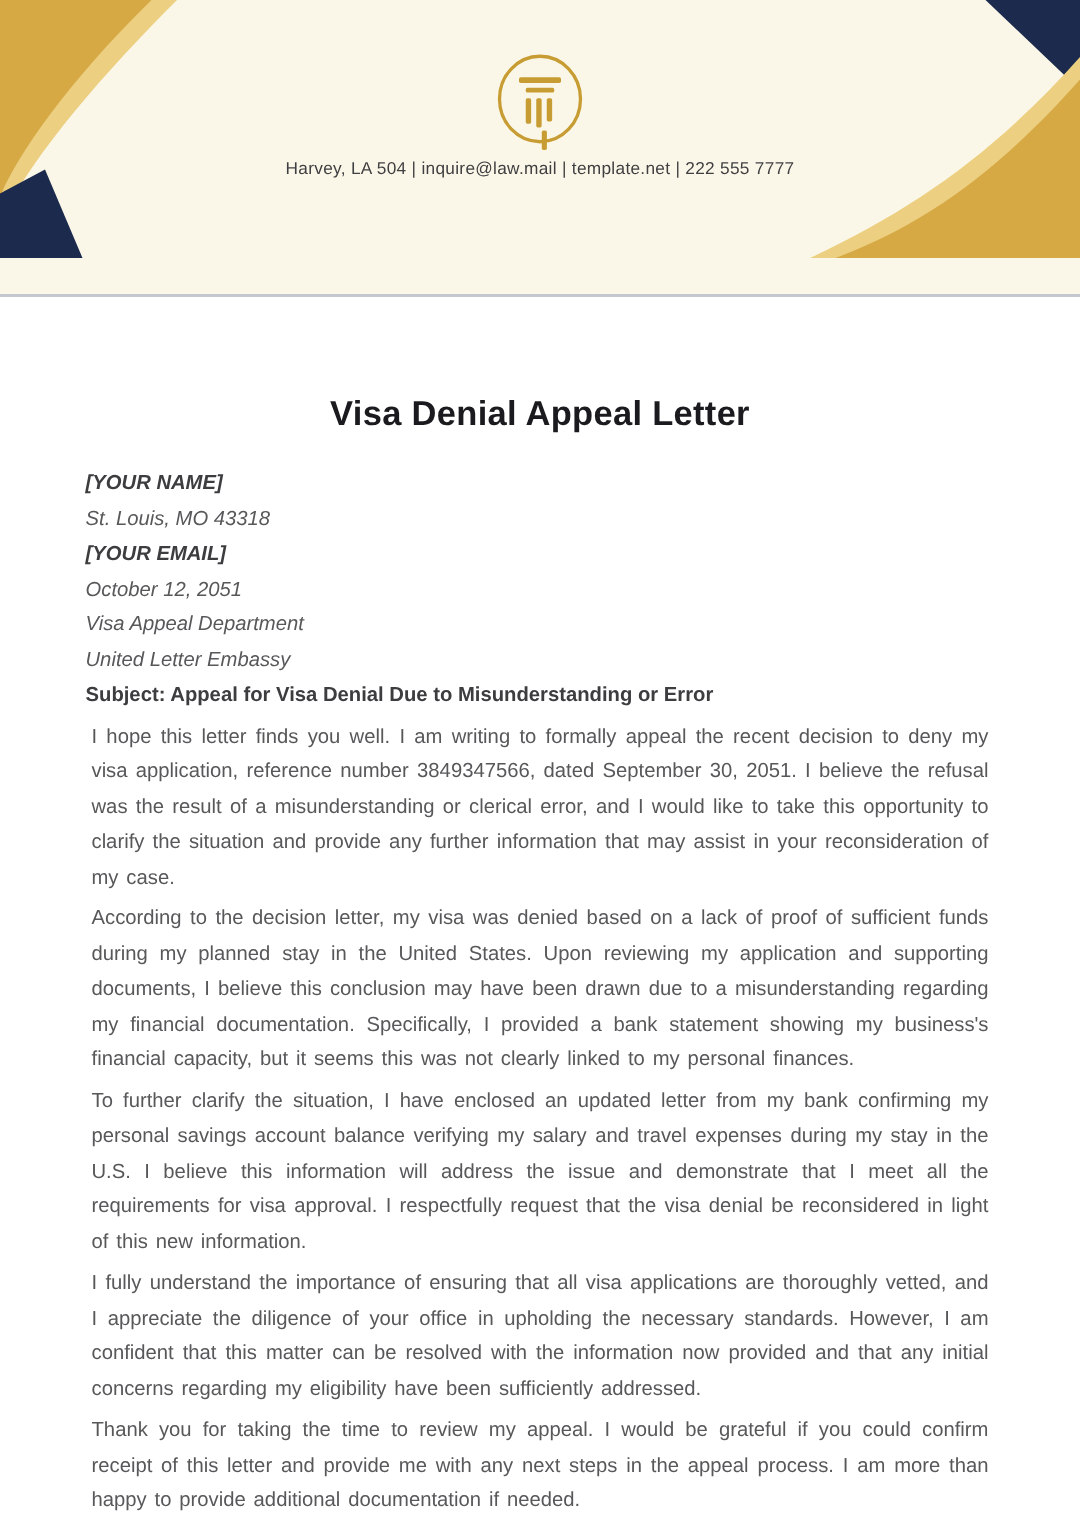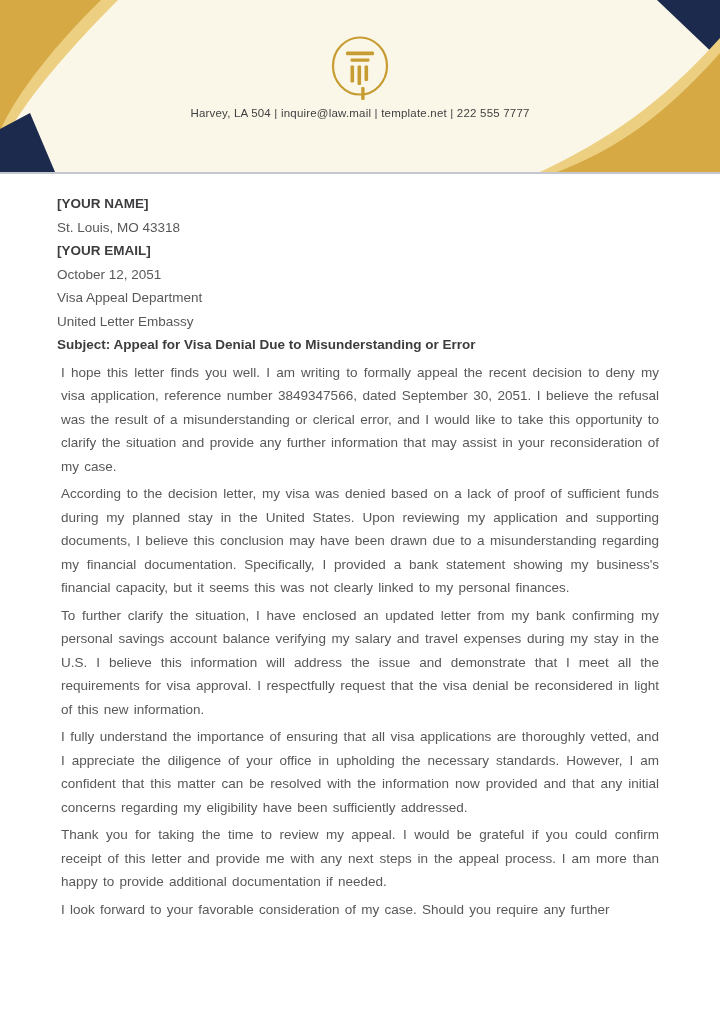--- a/index.html
+++ b/index.html
@@ -10,7 +10,7 @@
   }
   
   .header{
-    position:relative;width:720px;height:172px;background:#fbf7e8;
+    position:relative;width:720px;height:196px;background:#fbf7e8;
   }
   .header::after{
     content:"";position:absolute;left:0;bottom:-2px;width:720px;height:2px;

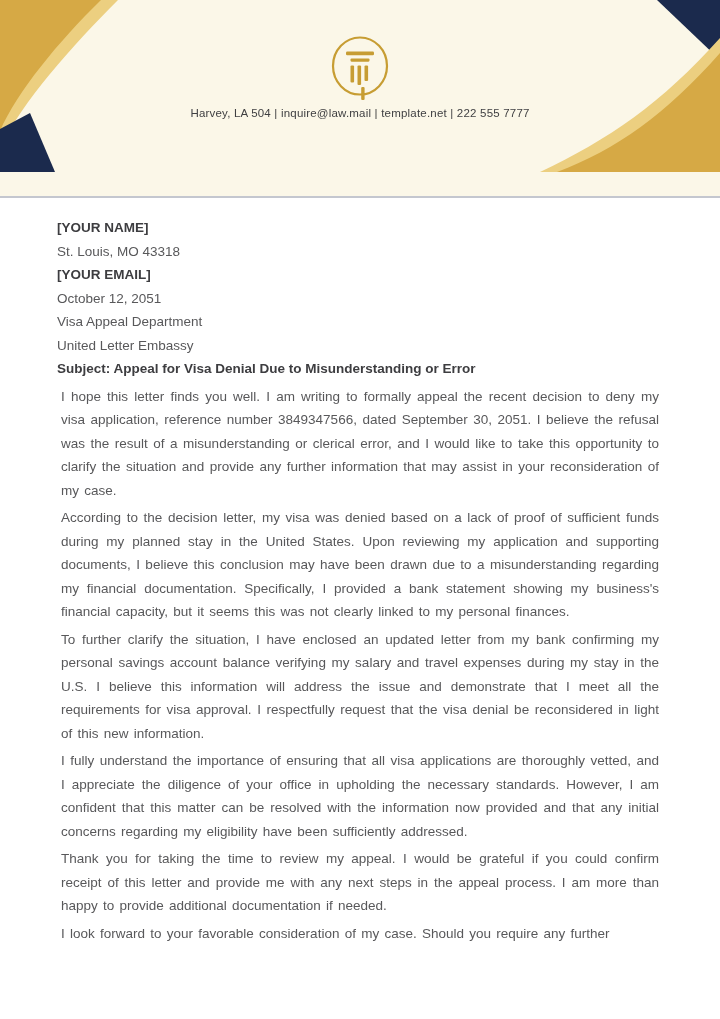--- a/index.html
+++ b/index.html
@@ -72,6 +72,7 @@
 
 <div class="letter">
 
+  <h1 class="letter-title">Visa Denial Appeal Letter</h1>
 
   <div class="info-block">
     <div class="info-line bold">[YOUR NAME]</div>

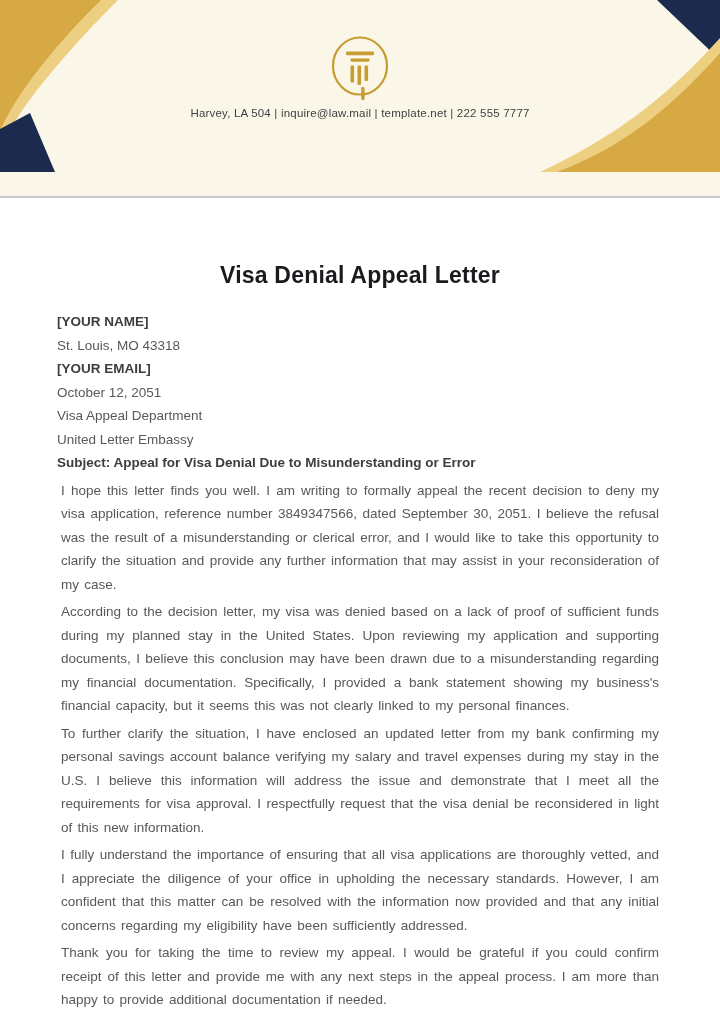--- a/index.html
+++ b/index.html
@@ -32,7 +32,7 @@
     margin:64px 0 0 0;text-align:center;
     font-size:23px;line-height:30px;font-weight:700;color:#1b1b1f;letter-spacing:.2px;
   }
-  .info-block{margin-top:20px;}
+  .info-block{margin-top:20px;font-style:italic;}
   .info-line{white-space:nowrap;}
   .bold{font-weight:700;color:#3d3d40;}
   .para{margin:4px;text-align:justify;word-spacing:1.5px;}

